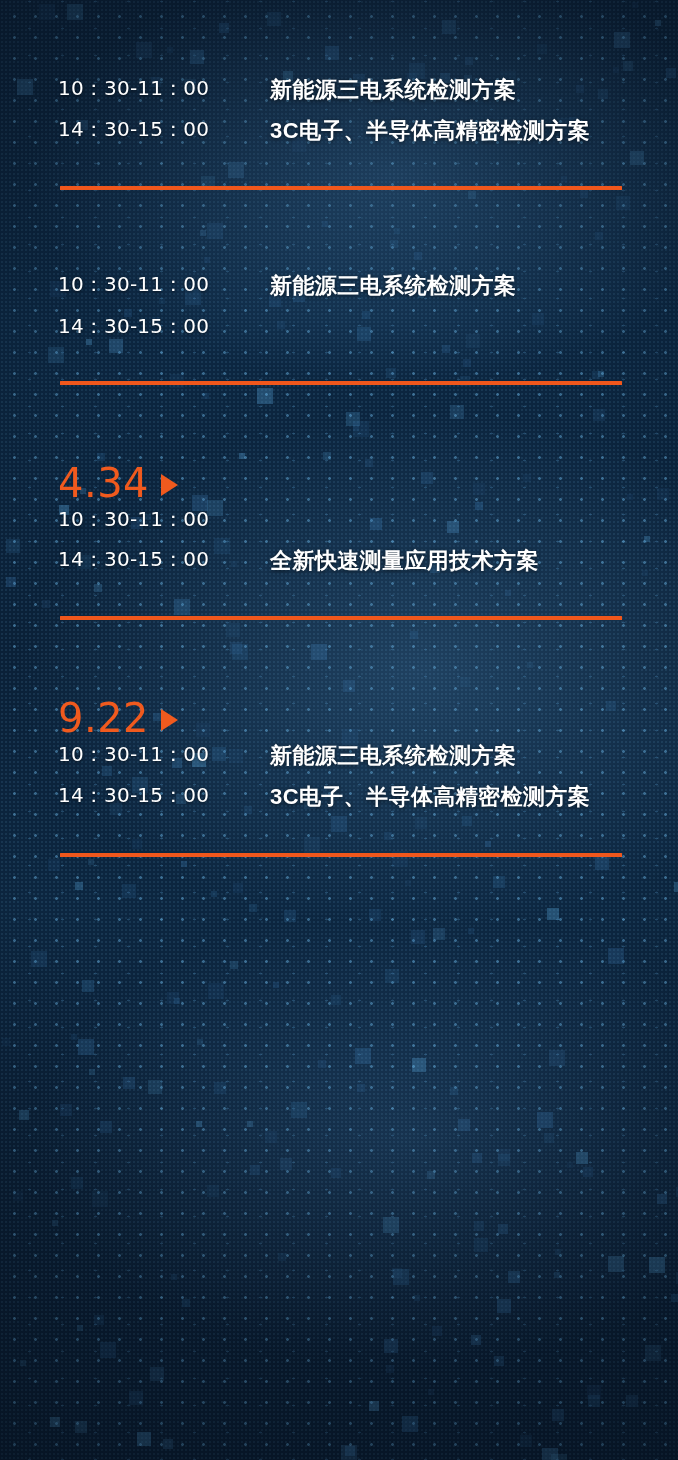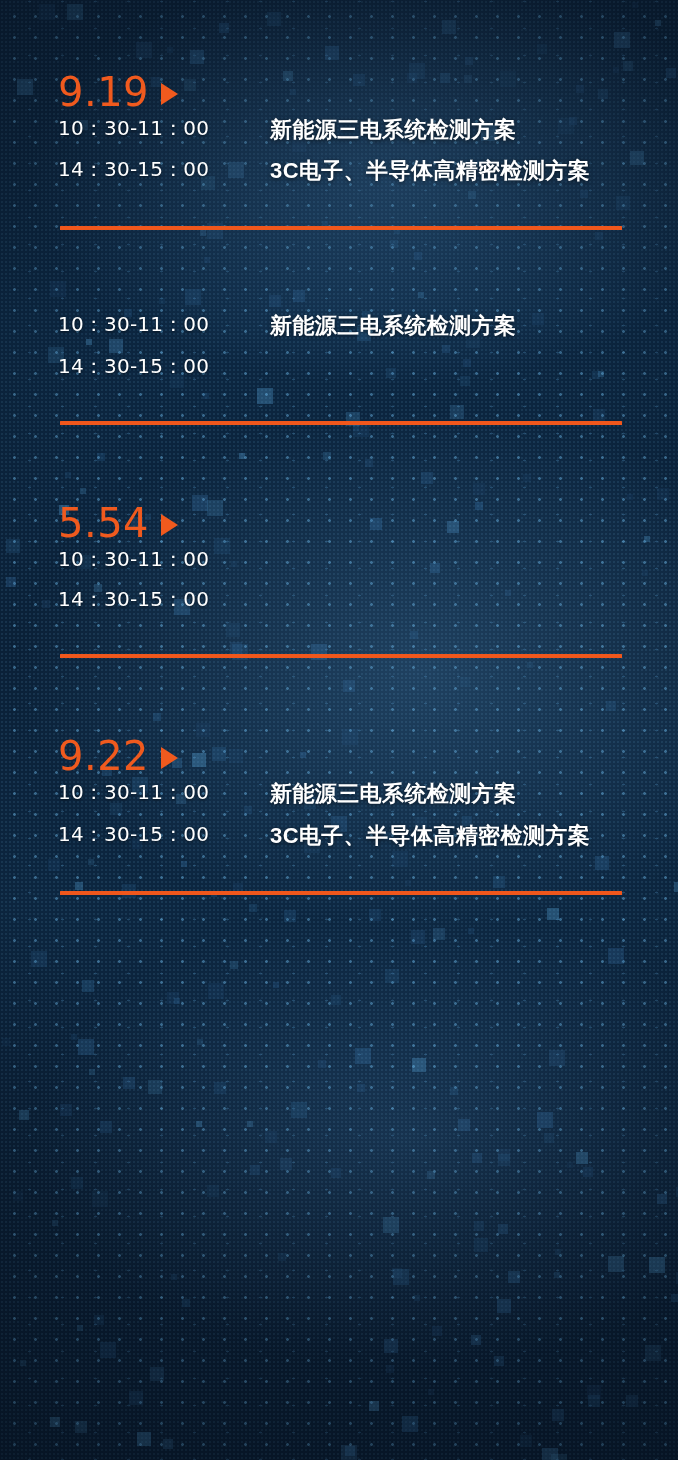--- a/index.html
+++ b/index.html
@@ -425,10 +425,6 @@
 
   <div class="content" id="content">
       <div class="day-block" style="padding-top:72px">  
-        <div class="day-head">    
-          <span class="day-date">9.19</span>    
-          <span class="day-arrow"></span>  
-        </div>  
         <div class="sessions">  
           <div class="session-row">    
             <span class="session-time">10：30-11：00</span>    

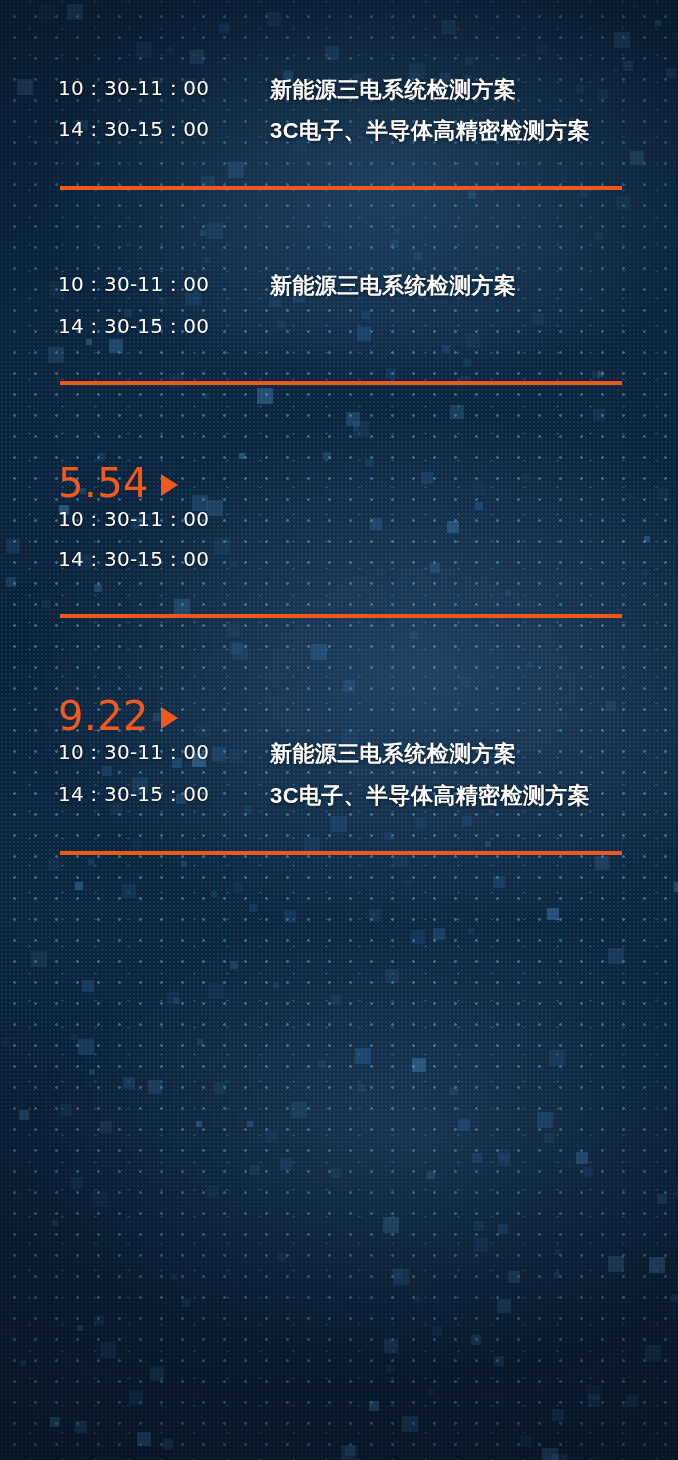--- a/index.html
+++ b/index.html
@@ -453,7 +453,7 @@
       </div>
       <div class="day-block" style="padding-top:78px">  
         <div class="day-head">    
-          <span class="day-date">5.54</span>    
+          <span class="day-date">4.34</span>    
           <span class="day-arrow"></span>  
         </div>  
         <div class="sessions">  

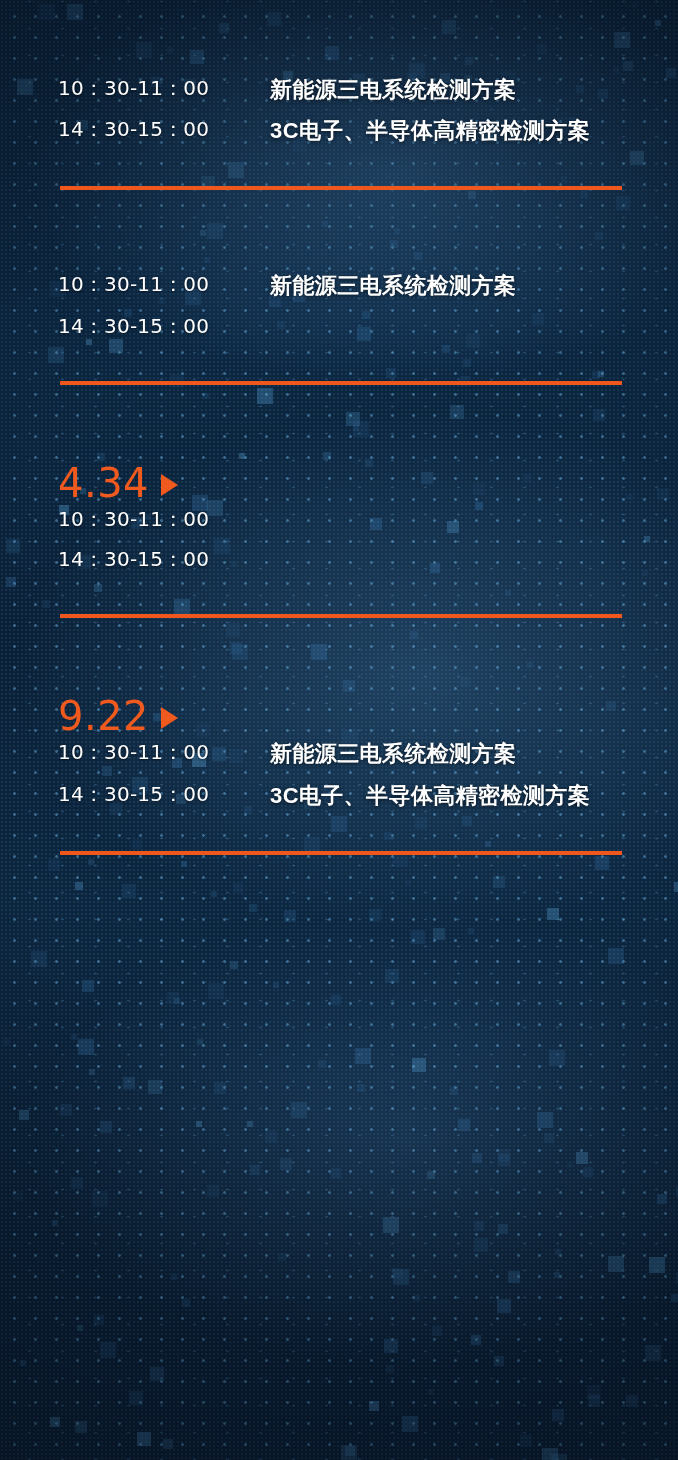--- a/index.html
+++ b/index.html
@@ -462,6 +462,7 @@
           </div>  
           <div class="session-row">    
             <span class="session-time">14：30-15：00</span>    
+            <span class="session-title">全新快速测量应用技术方案</span>  
           </div>  
         </div>  
         <div style="height:30px"></div>  

